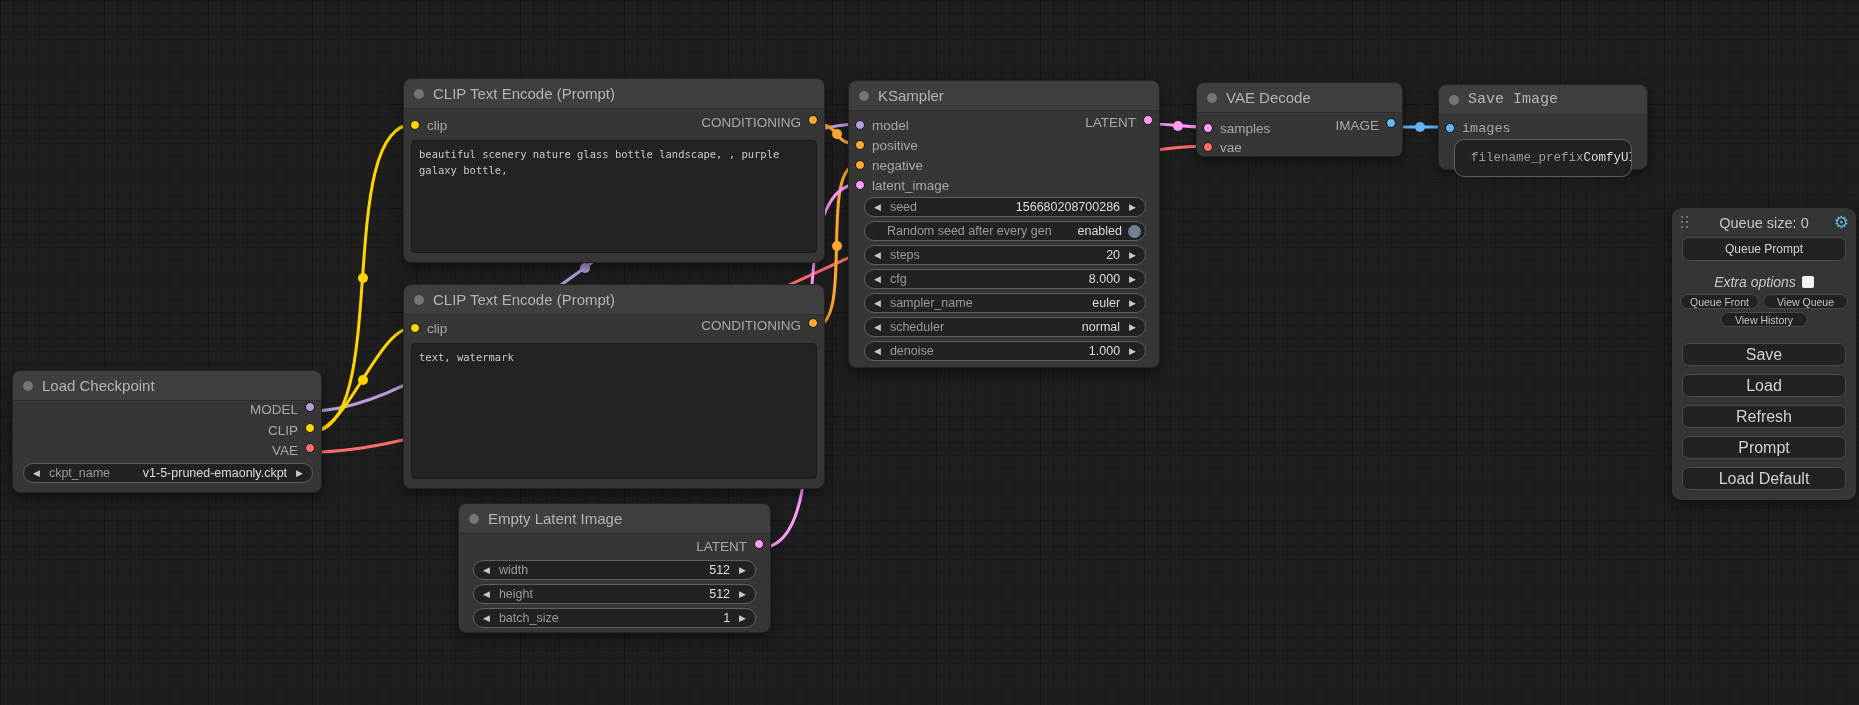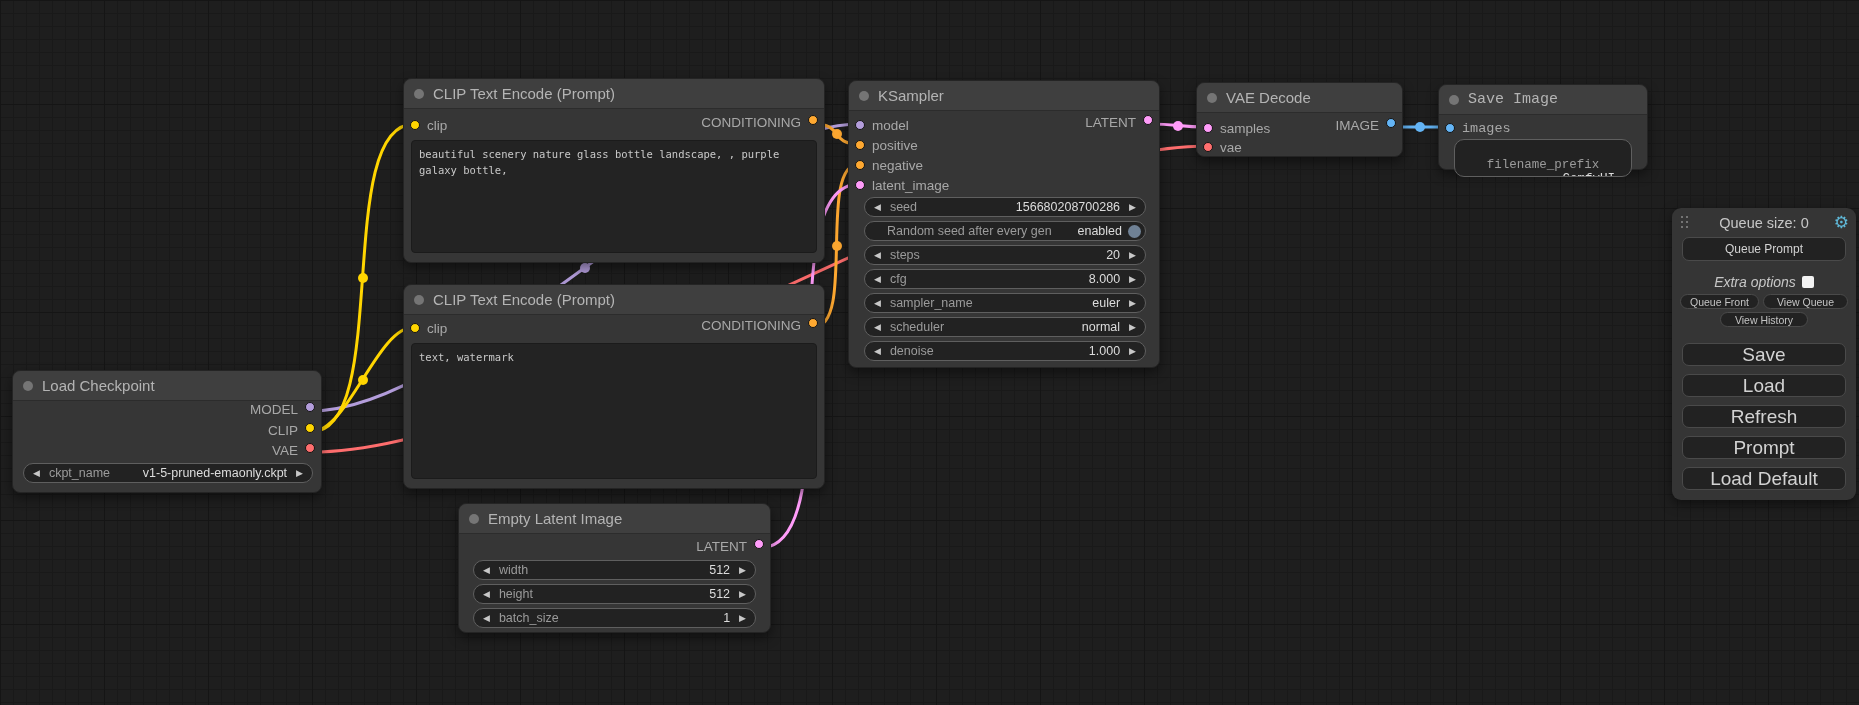--- a/index.html
+++ b/index.html
@@ -343,7 +343,7 @@
       <span class="slot-label">images</span>
     </div>
   </div>
-  <div class="widget" style="left:15px; right:15px; top:54px; padding:18px 16px;flex-direction:column;">
+  <div class="widget" style="left:15px; right:15px; top:54px; padding:18px 16px;">
     <span class="w-name">filename_prefix</span>
     <span class="w-val">ComfyUI</span>
   </div>

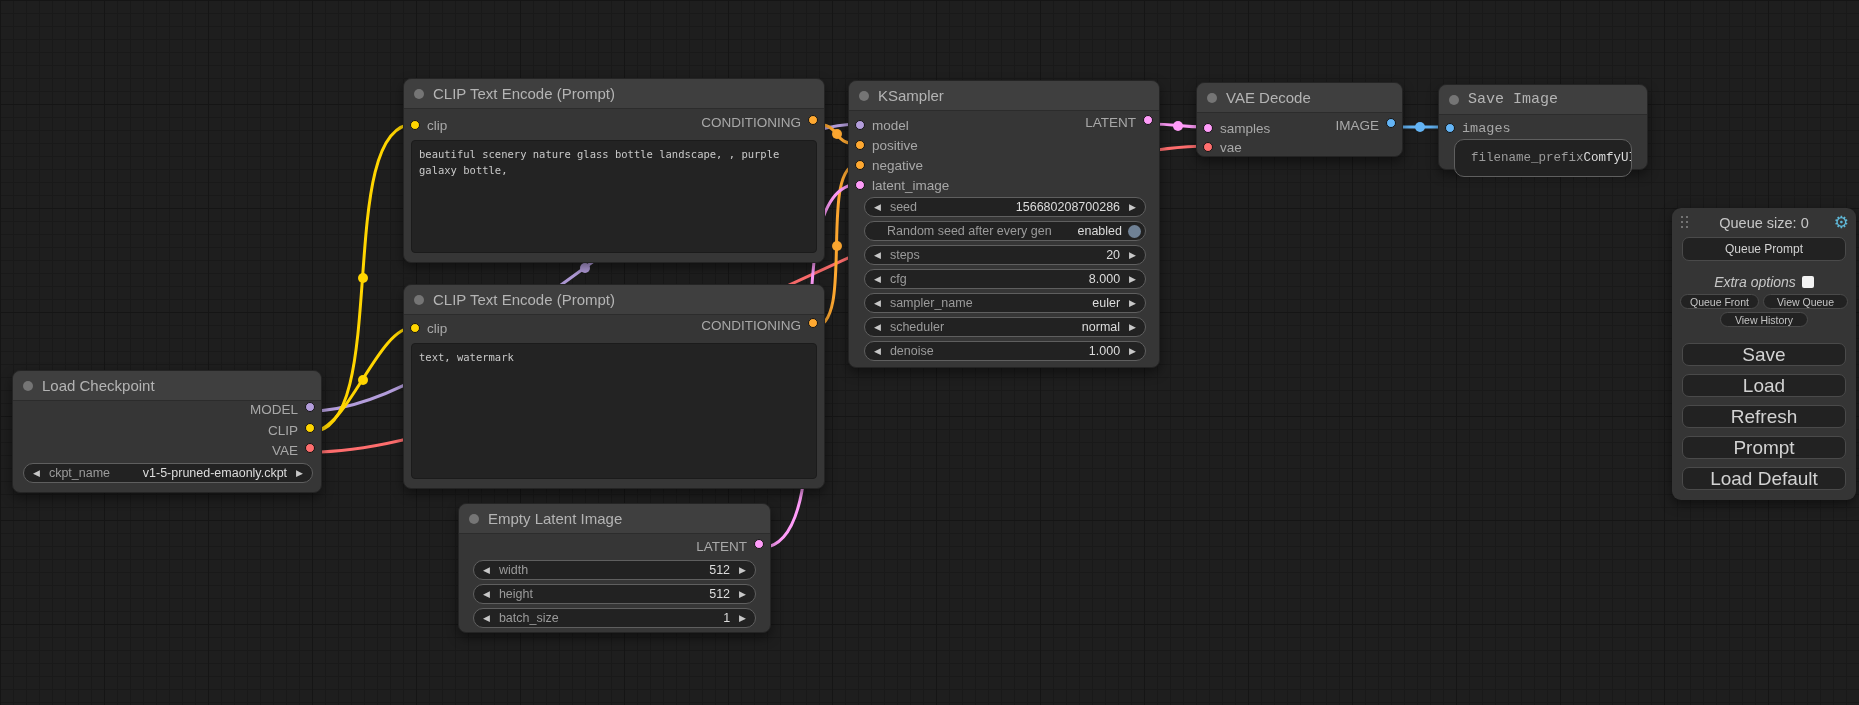--- a/index.html
+++ b/index.html
@@ -104,7 +104,7 @@
   #btn-queue-front { left:8px; top:86px; width:79px; }
   #btn-view-queue { left:91px; top:86px; width:85px; }
   #btn-view-history { left:48px; top:104px; width:88px; }
-  .btn-big { height:23px; font-size:19px; }
+  .btn-big { height:23px; font-size:16px; }
   #btn-save { top:135px; } #btn-load { top:166px; } #btn-refresh { top:197px; }
   #btn-clear { top:228px; } #btn-load-default { top:259px; }
 </style>

